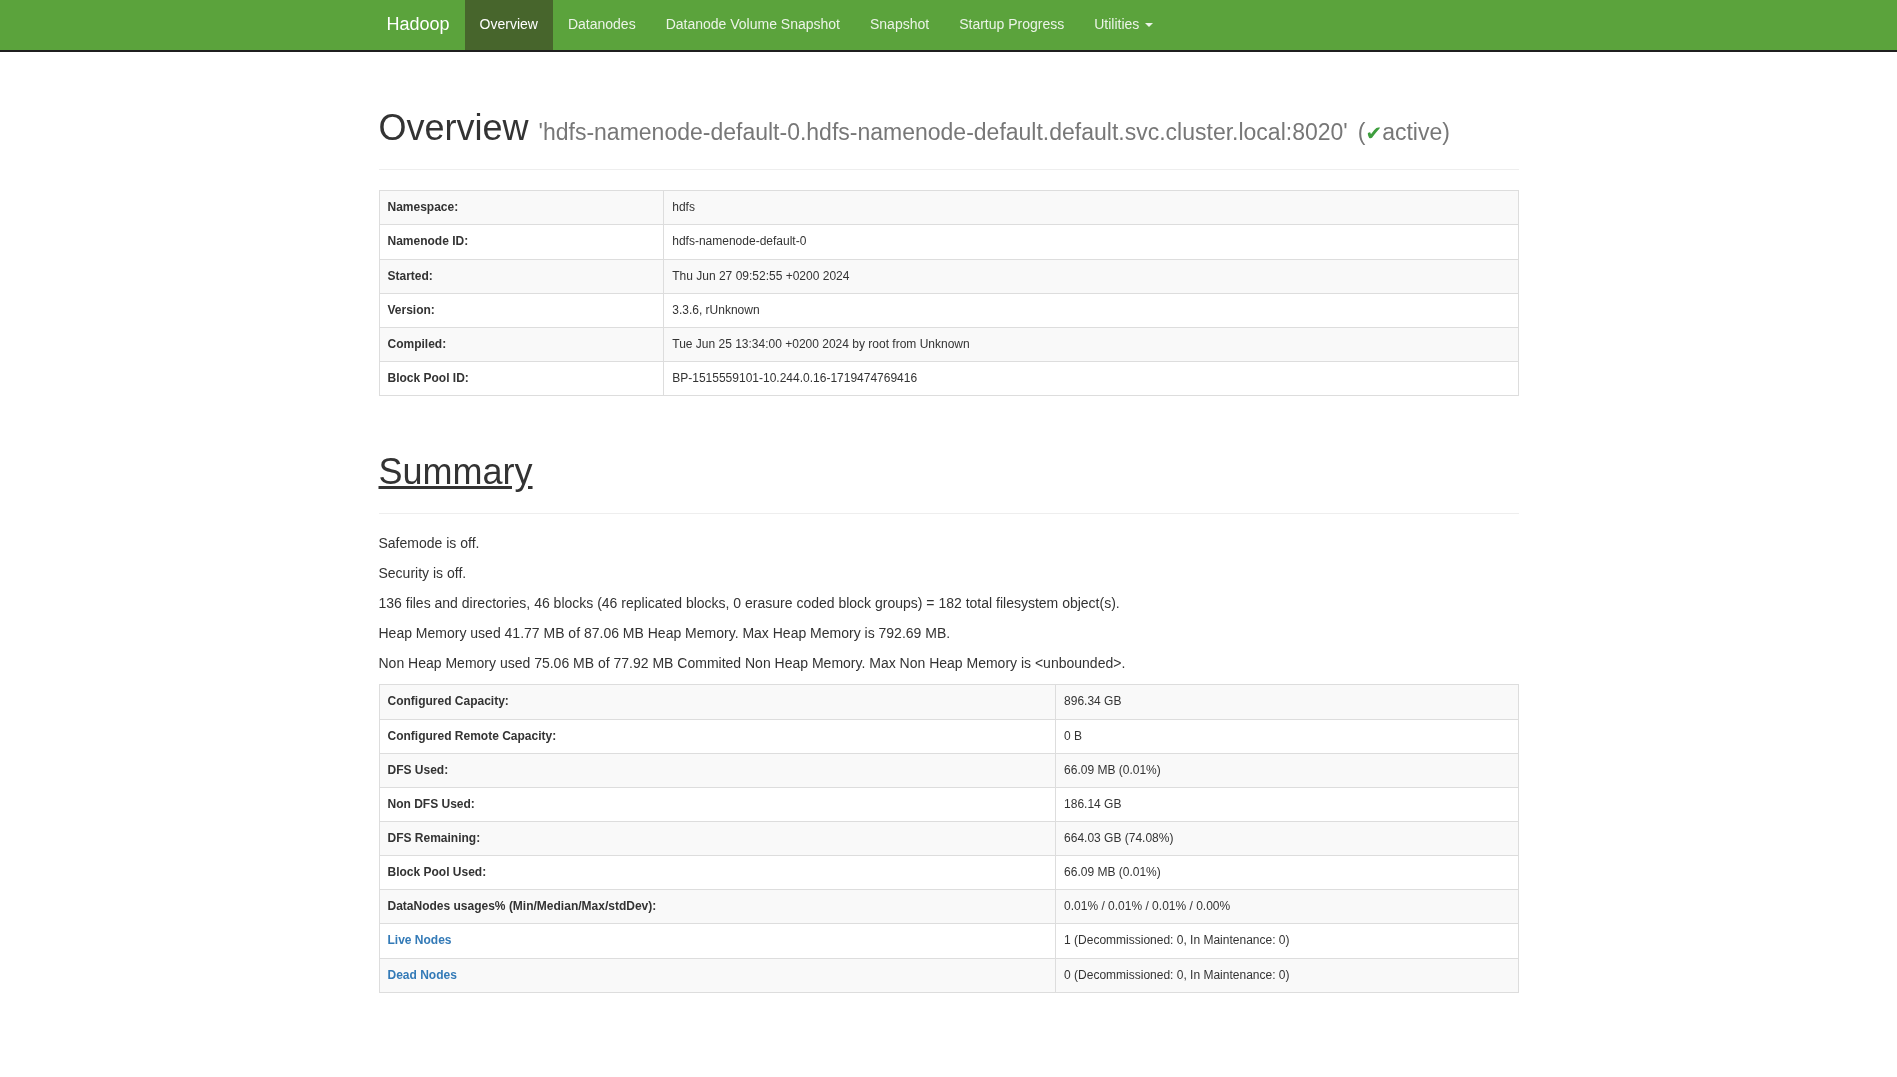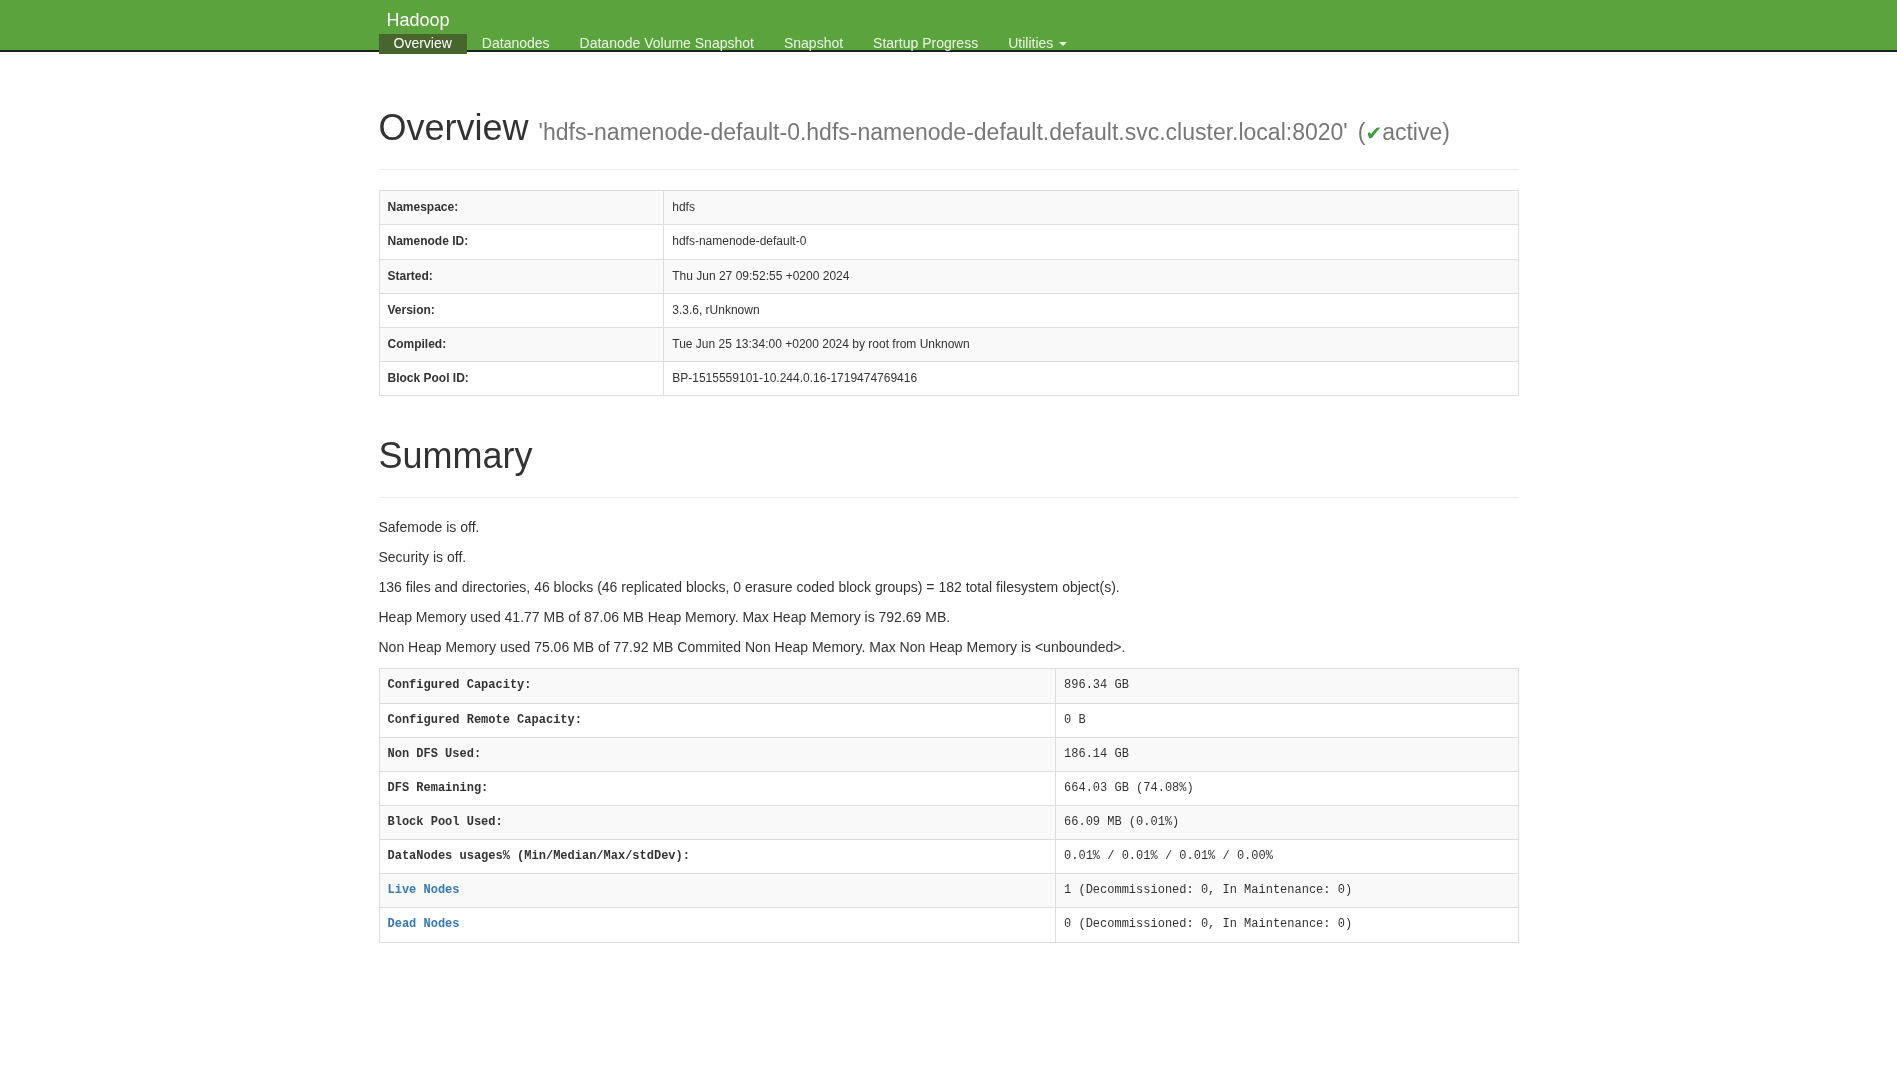--- a/index.html
+++ b/index.html
@@ -26,8 +26,8 @@
     border-bottom:2px solid var(--navbar-border);
   }
   .navbar-inner{
-    width:1170px;margin:0 auto;padding:8px 15px;height:50px;
-    display:flex;align-items:stretch;flex-direction:column;
+    width:1170px;margin:0 auto;padding:0 15px;height:50px;
+    display:flex;align-items:stretch;
   }
   .navbar-brand{
     display:flex;align-items:center;padding:0 15px 0 8px;

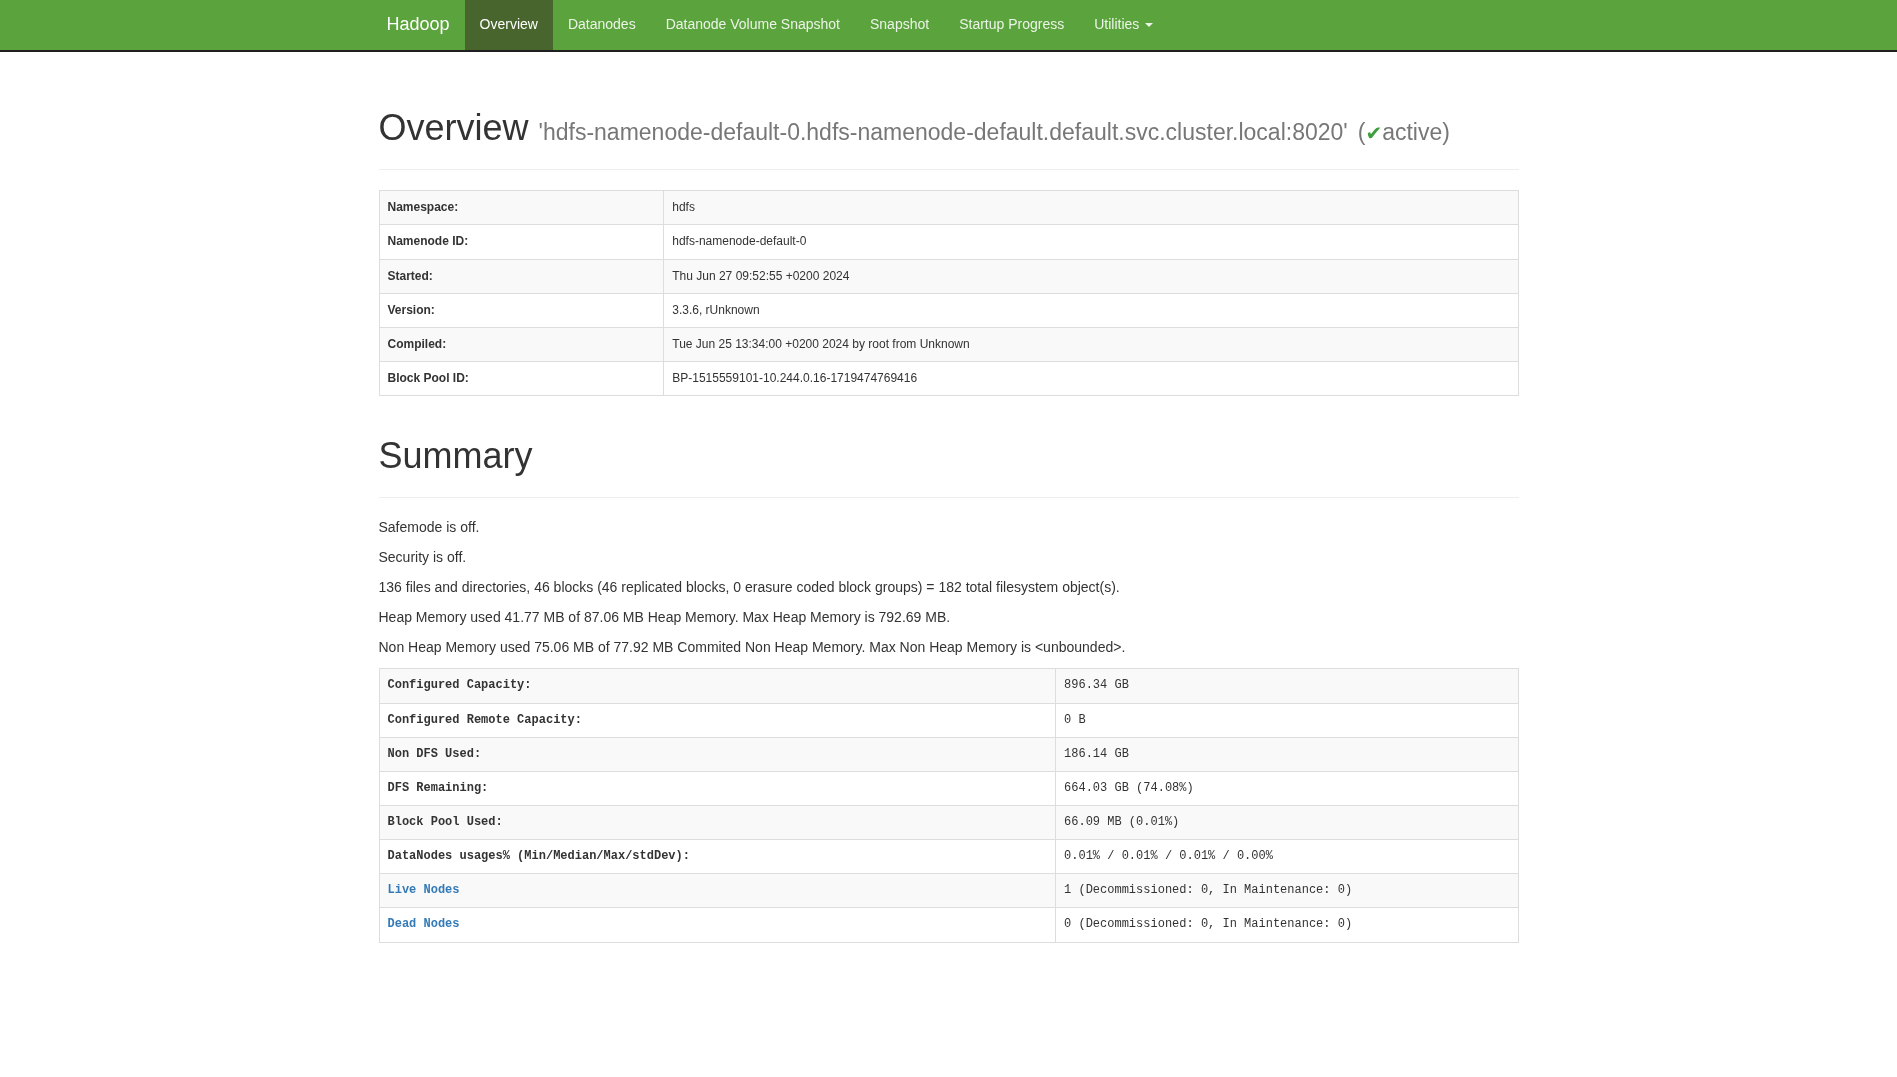--- a/index.html
+++ b/index.html
@@ -51,7 +51,7 @@
   h1.page-header .status{display:inline-block;}
   .check{color:var(--check-green);font-size:20px;}
   hr{border:none;border-top:1px solid var(--hr);margin:21px 0 20px;}
-  h1.section-title{font-size:36px;font-weight:500;margin-top:40px;line-height:1.12;color:var(--text);}
+  h1.section-title{font-size:36px;font-weight:500;margin-top:56px;line-height:1.12;color:var(--text);text-decoration:underline;}
   .summary-text p{margin:0 0 10px;}
   
   table.info{width:100%;border-collapse:collapse;border:1px solid var(--table-border);}

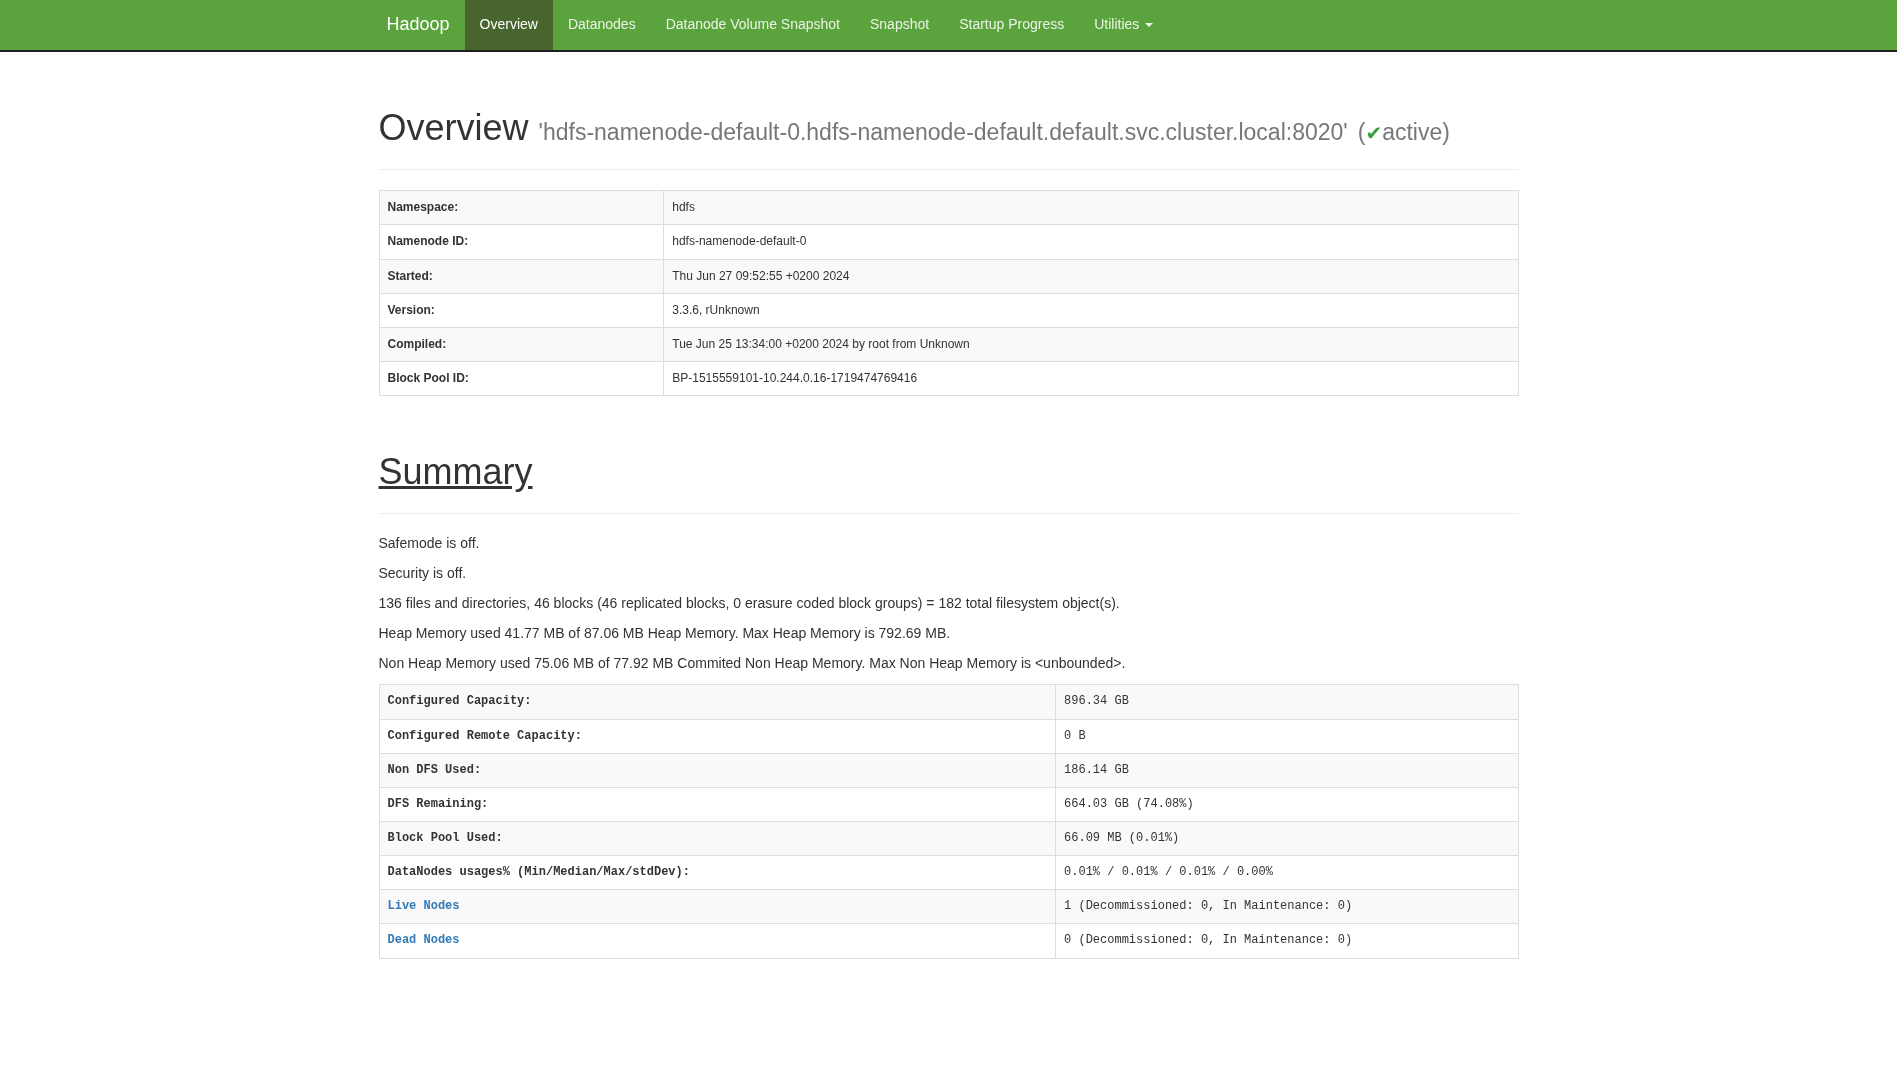--- a/index.html
+++ b/index.html
@@ -62,7 +62,7 @@
   table.info th{font-weight:bold;}
   table.info tr:nth-child(odd){background:var(--stripe);}
   table.overview th{width:25%;}
-  table.metrics{margin-top:6px;font-family:Liberation Mono, monospace;}
+  table.metrics{margin-top:6px;}
   table.metrics th{width:59.4%;}
   a.metric-link{color:var(--link-blue);text-decoration:none;cursor:pointer;}
 </style>

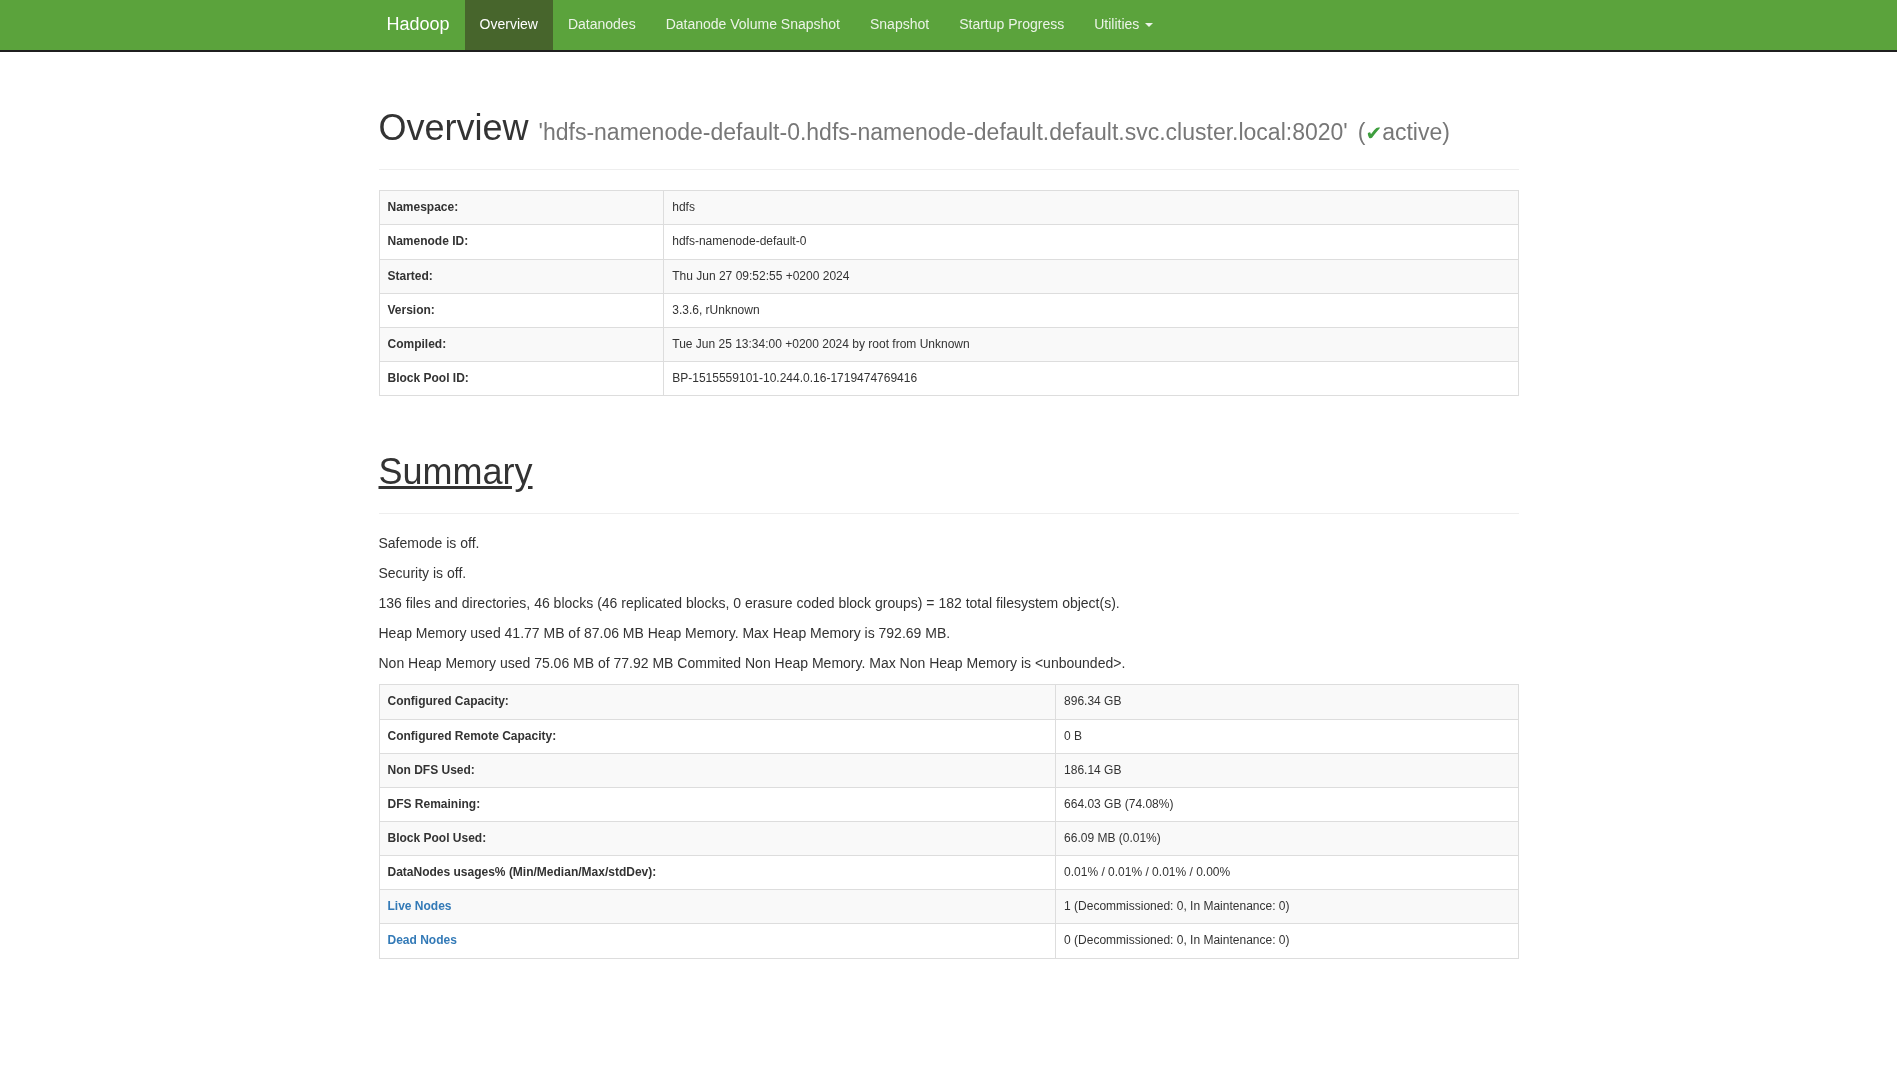--- a/index.html
+++ b/index.html
@@ -157,6 +157,10 @@
         <td>0 B</td>
       </tr>
       <tr>
+        <th>DFS Used:</th>
+        <td>66.09 MB (0.01%)</td>
+      </tr>
+      <tr>
         <th>Non DFS Used:</th>
         <td>186.14 GB</td>
       </tr>

